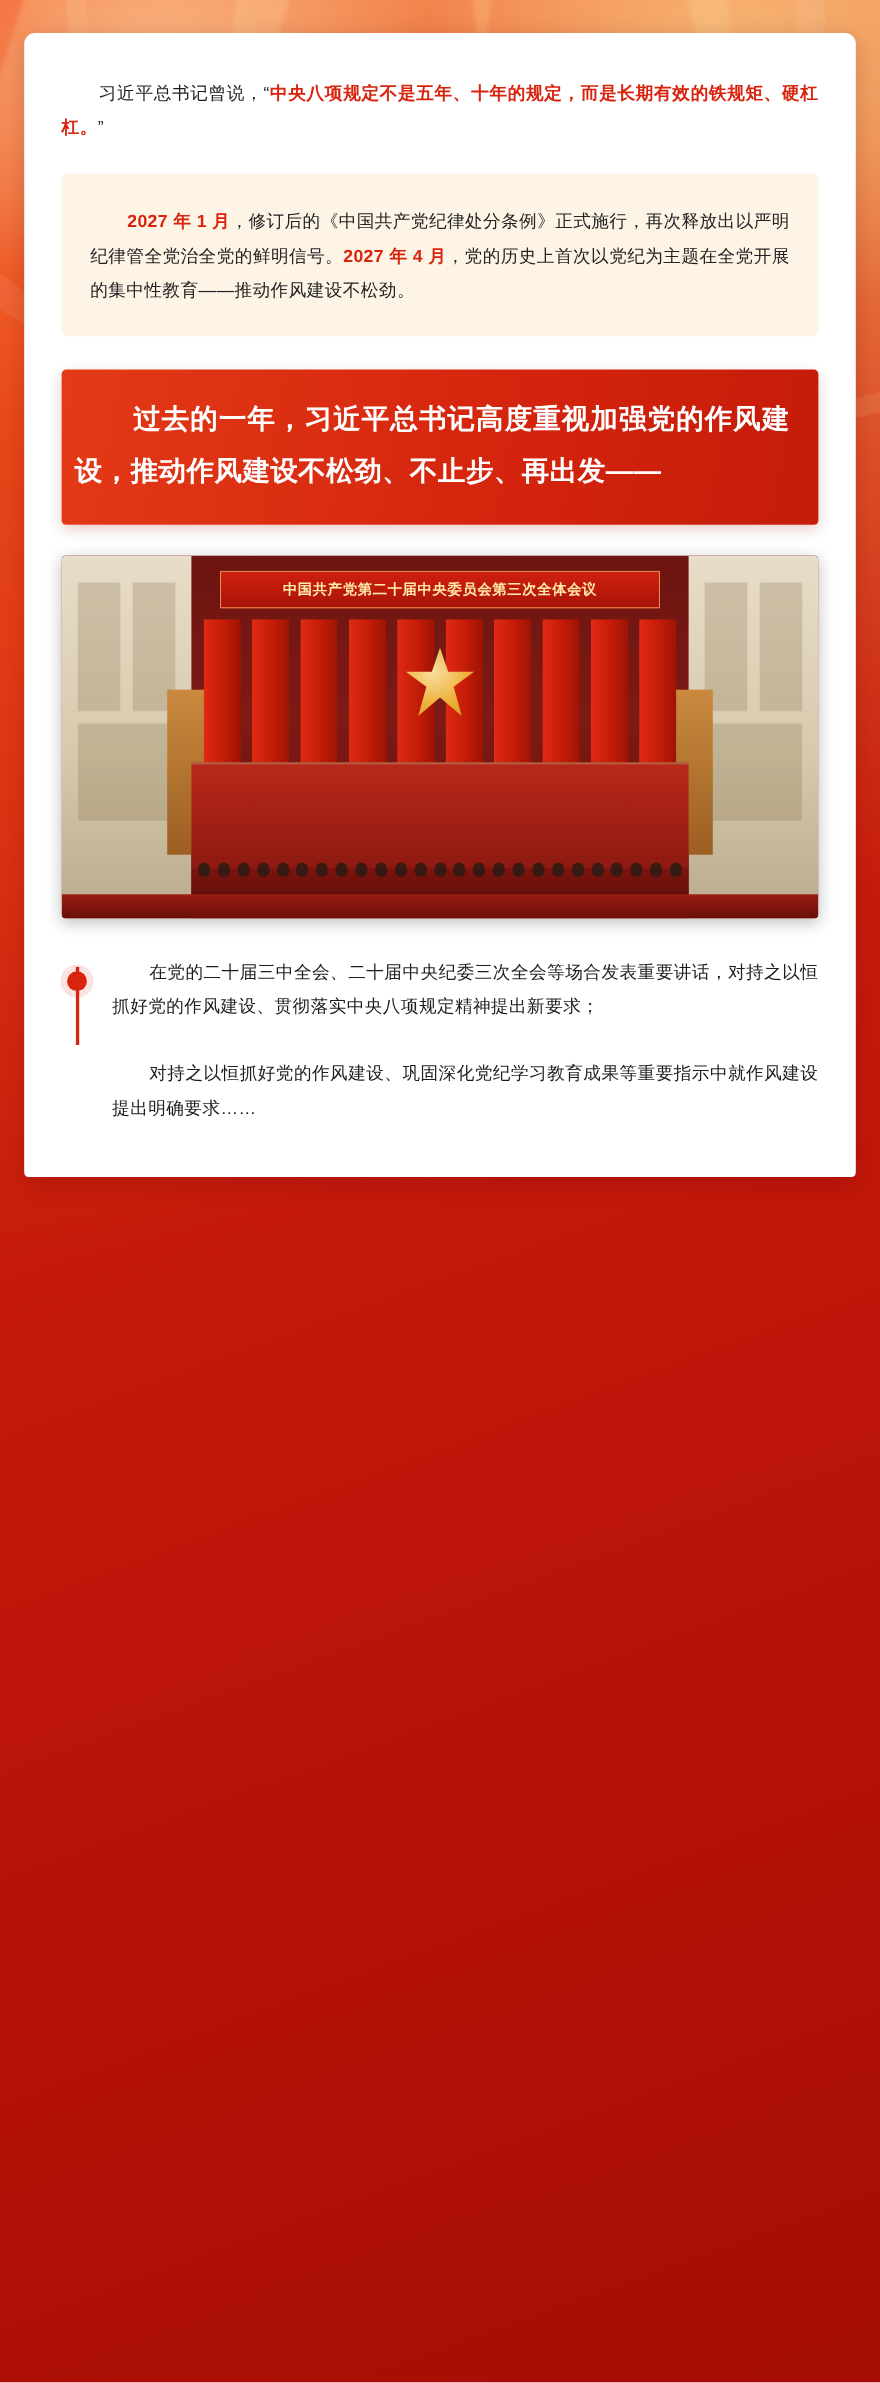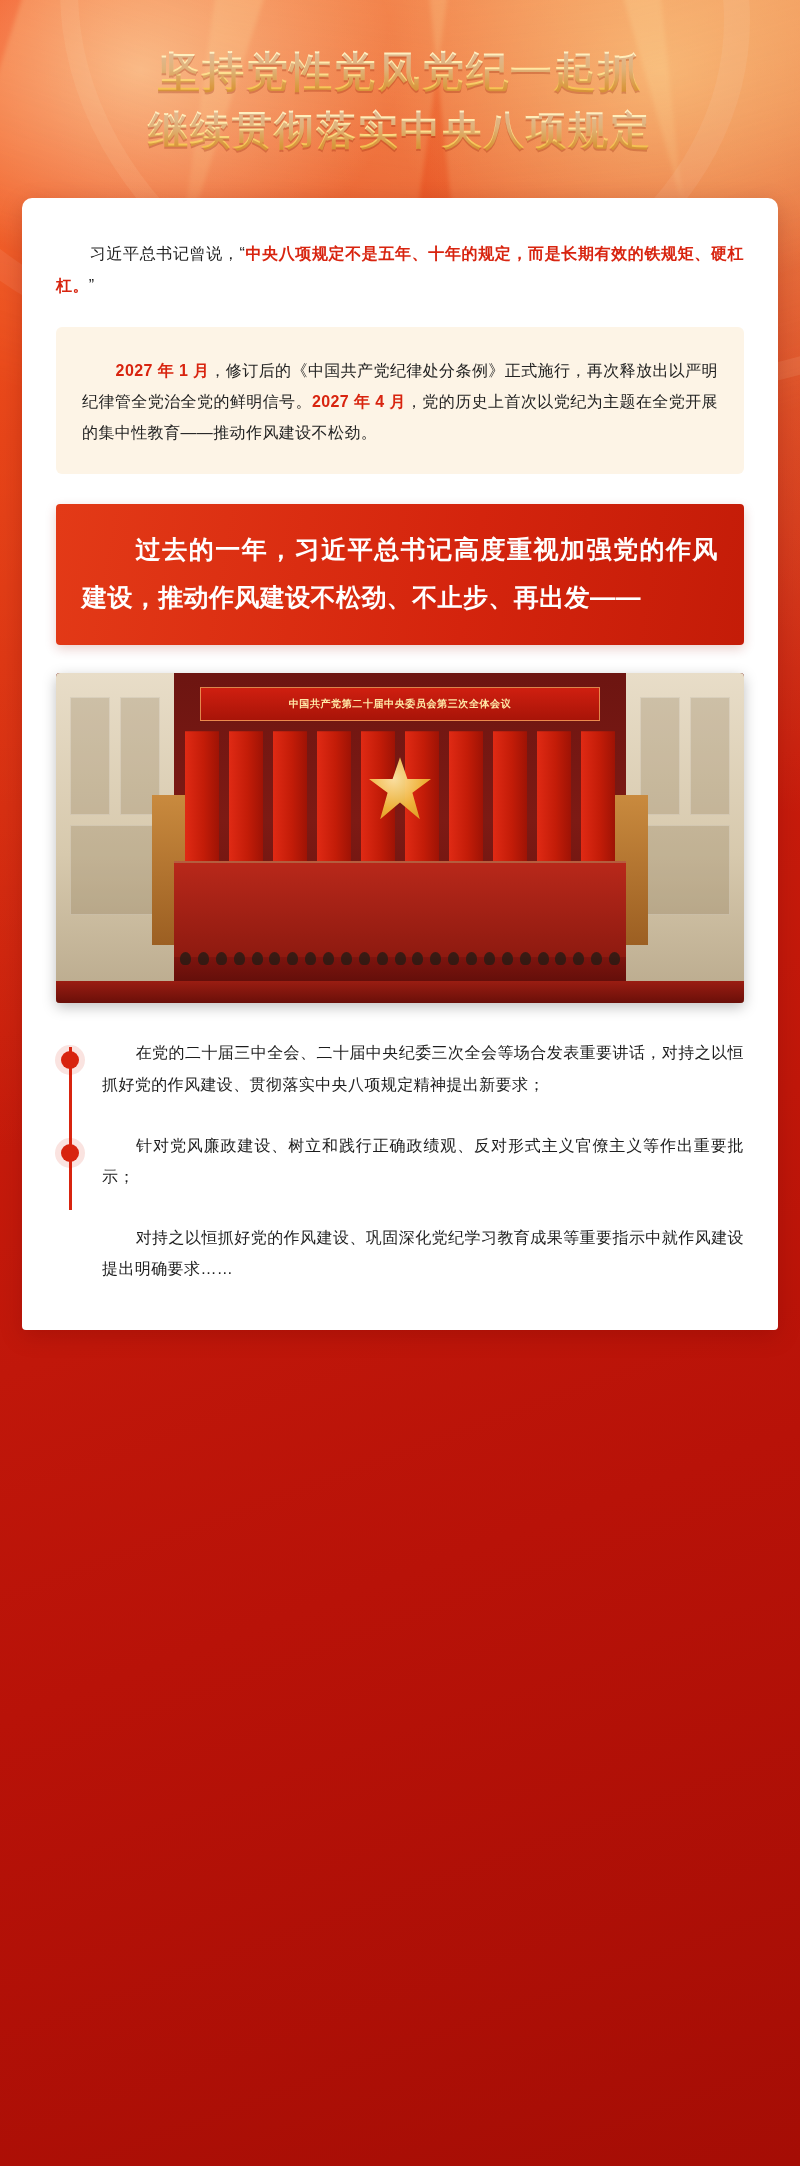--- a/index.html
+++ b/index.html
@@ -250,10 +250,6 @@
   <div class="swoosh a"></div>
   <div class="swoosh b"></div>
 
-  <div class="title-wrap">
-    <div class="title-line l1">坚持党性党风党纪一起抓</div>
-    <div class="title-line l2">继续贯彻落实中央八项规定</div>
-  </div>
 
   <div class="card">
 

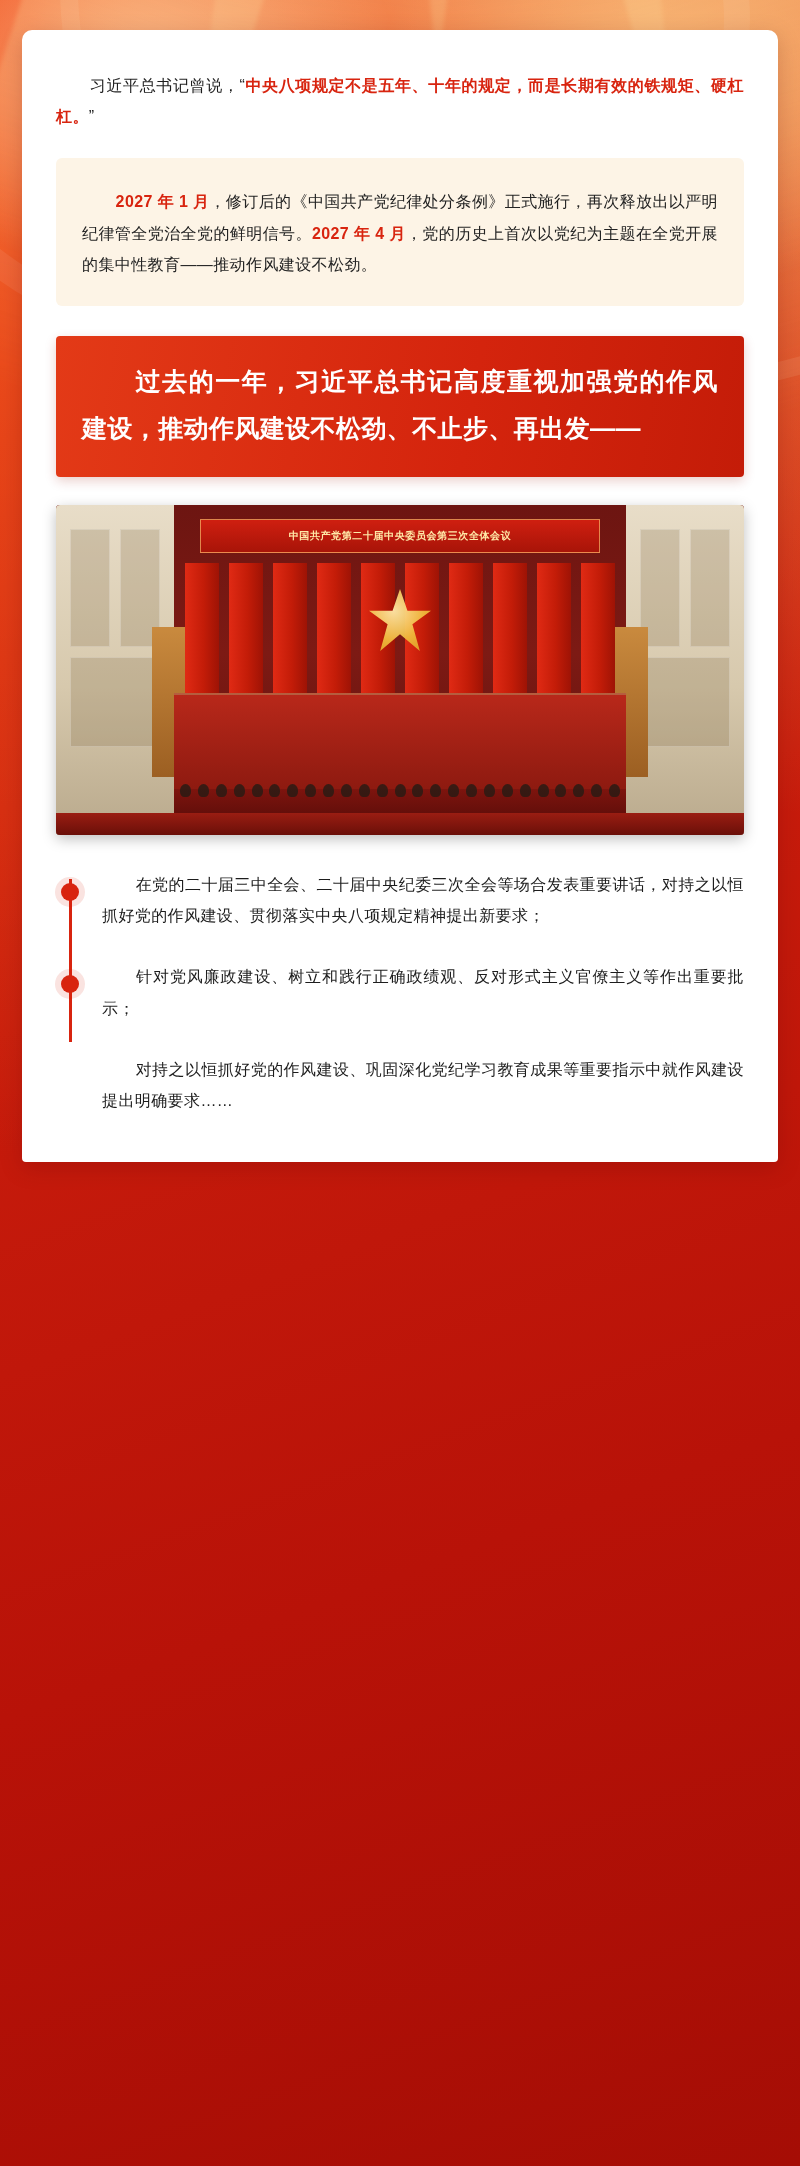--- a/index.html
+++ b/index.html
@@ -110,7 +110,7 @@
     margin: 30px 0 0 0;
     background: linear-gradient(100deg, #e33a17 0%, #d4240d 60%, #c41c08 100%);
     border-radius: 4px;
-    padding: 22px 26px 24px 26px;
+    padding: 22px 26px 24px 12px;
     box-shadow: 0 4px 12px rgba(150,20,0,0.20);
   }
   .red-banner .para {

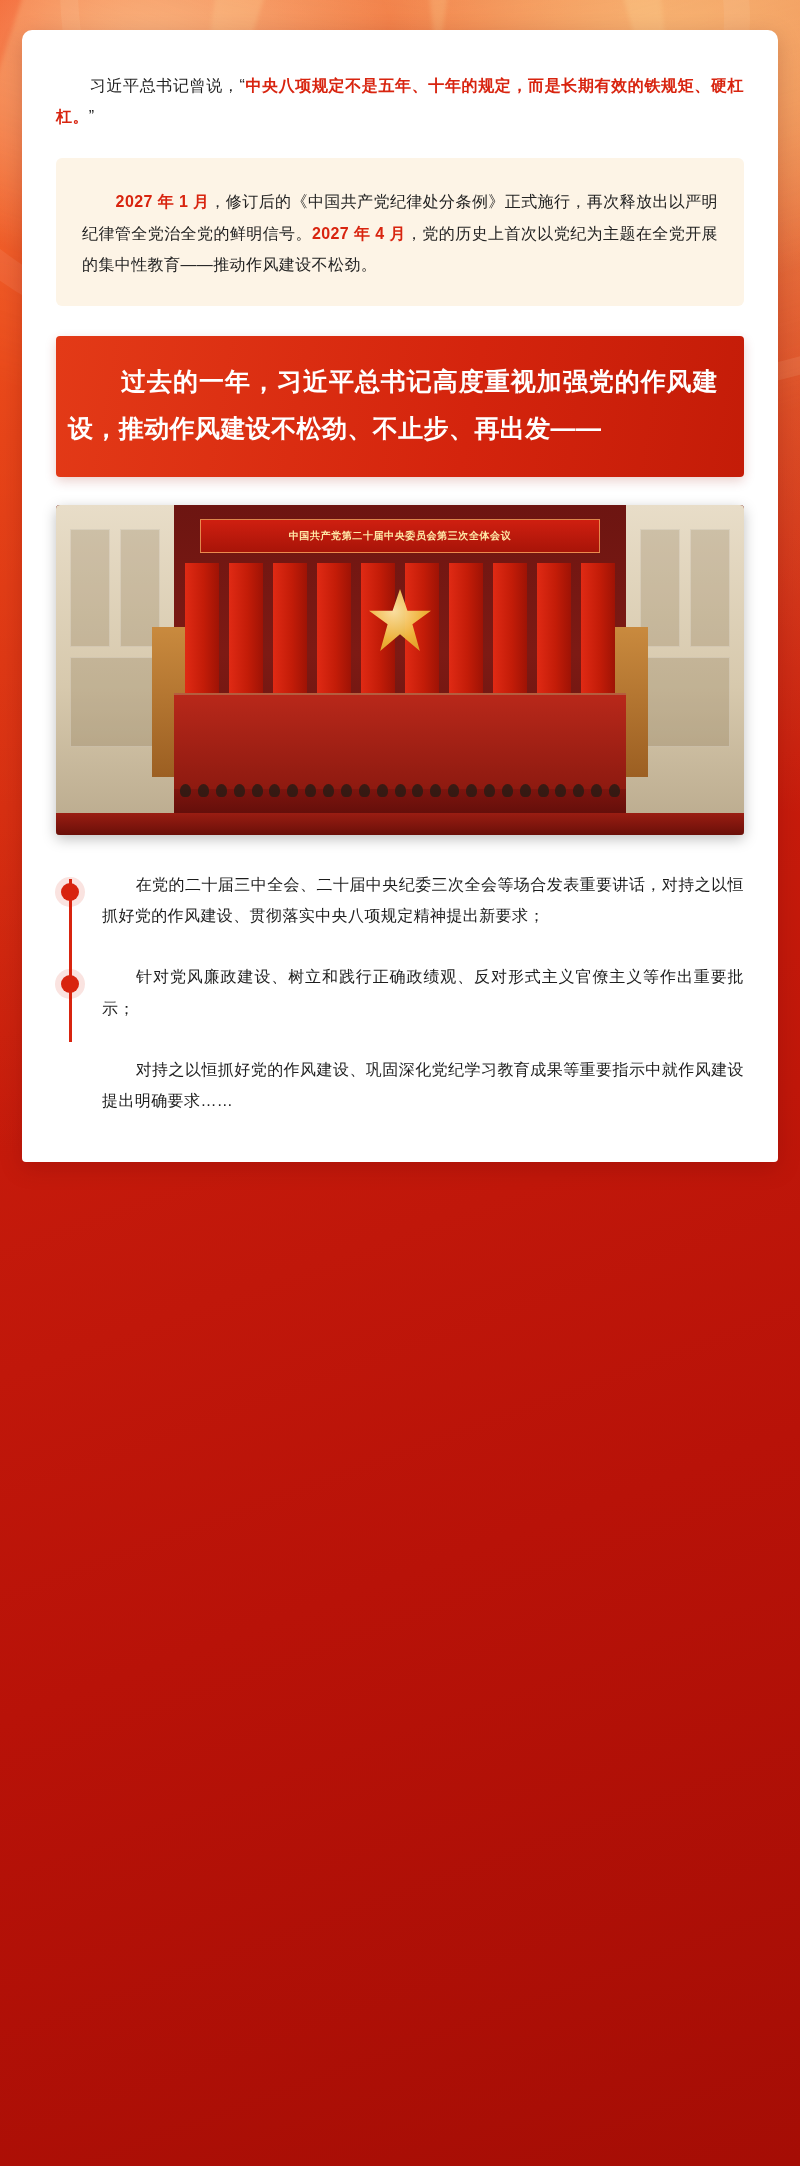--- a/index.html
+++ b/index.html
@@ -166,7 +166,7 @@
   }
   .photo .banner-top span {
     color: #ffe9a8;
-    font-size: 10px;
+    font-size: 13px;
     font-weight: bold;
     letter-spacing: 0.6px;
     white-space: nowrap;

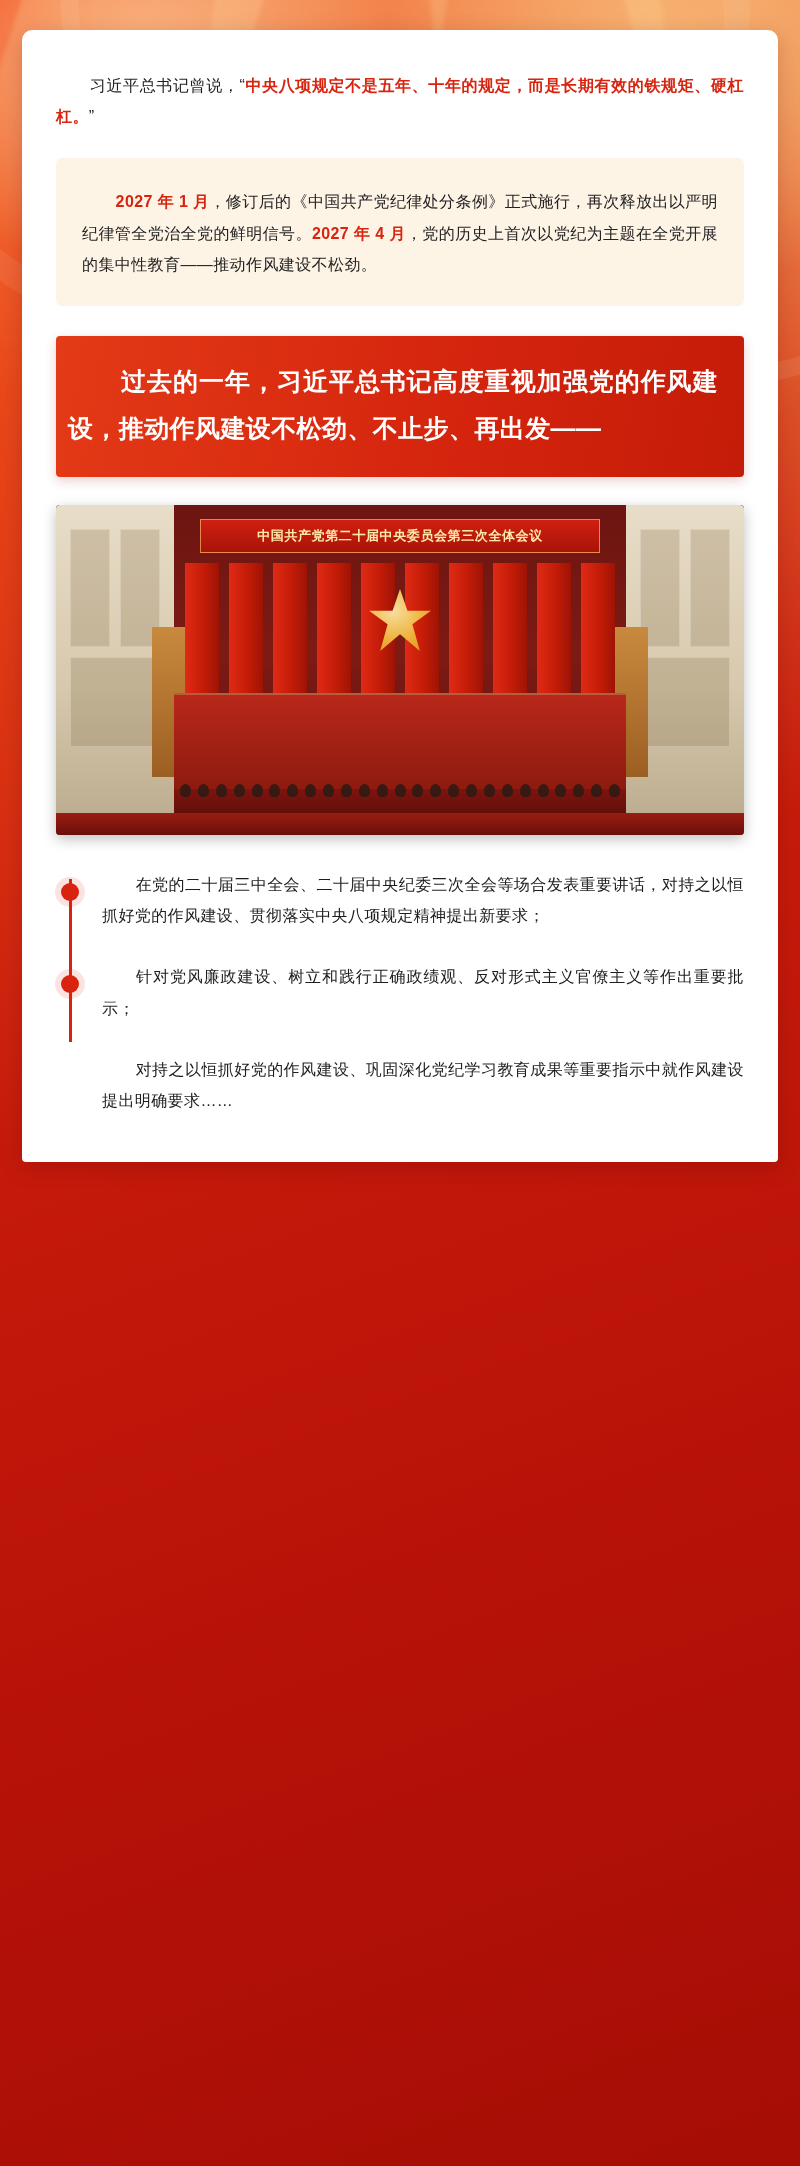--- a/index.html
+++ b/index.html
@@ -340,10 +340,6 @@
       </div>
 
 
-      <div class="tl-item">
-        <span class="tl-dot"></span>
-        <p class="para"><span class="indent"></span><span>针对党风廉政建设、树立和践行正确政绩观、反对形式主义官僚主义等作出重要批示；</span></p>
-      </div>
 
       <div class="tl-item nodot">
 

